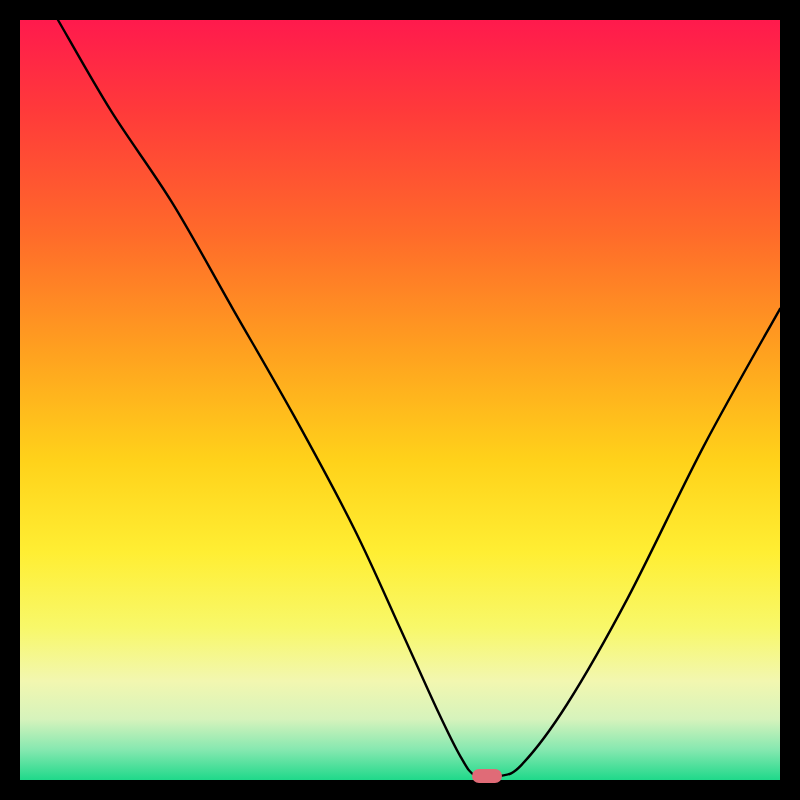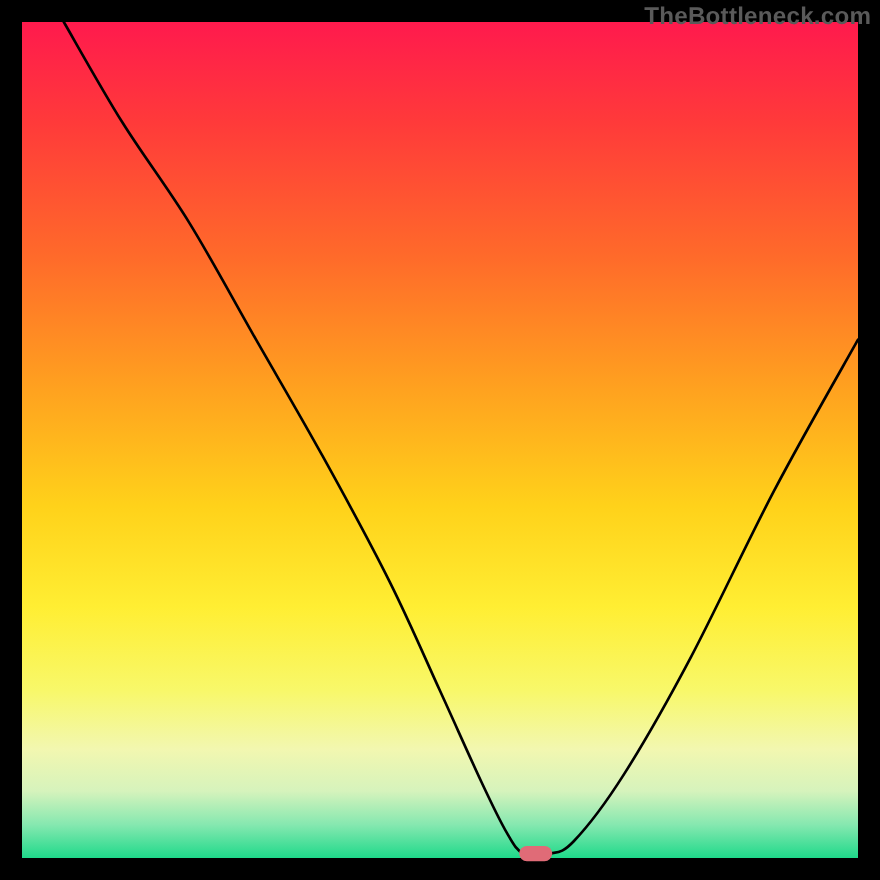--- a/index.html
+++ b/index.html
@@ -78,7 +78,6 @@
 
   <div id="marker" class="marker" style="left: 487.4px; top: 776.2px; background: rgb(224, 107, 119);"></div>
 
-  <div class="watermark">TheBottleneck.com</div>
 </div>
 
 </body></html>

